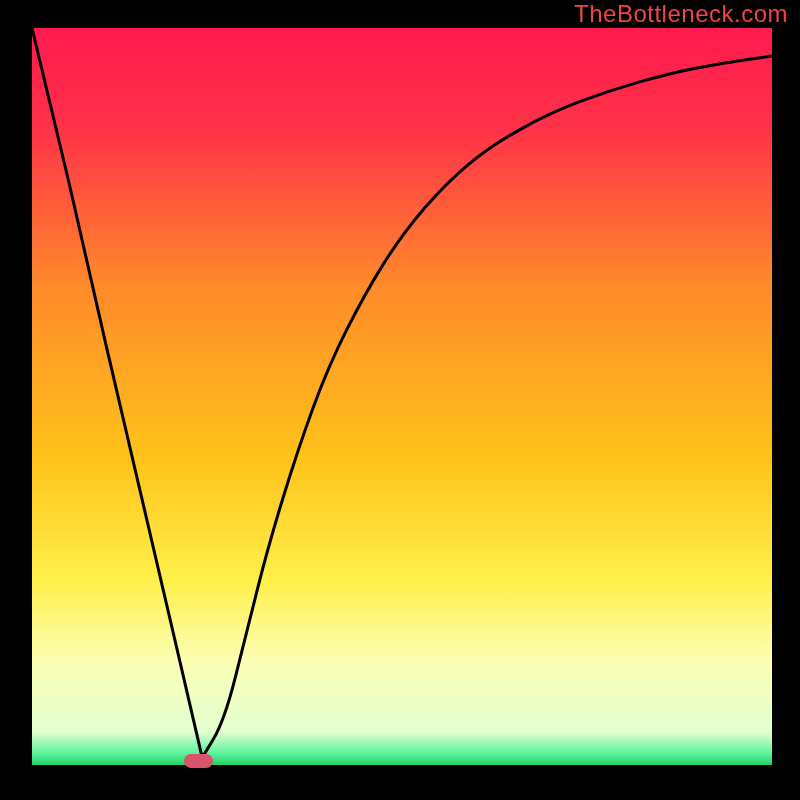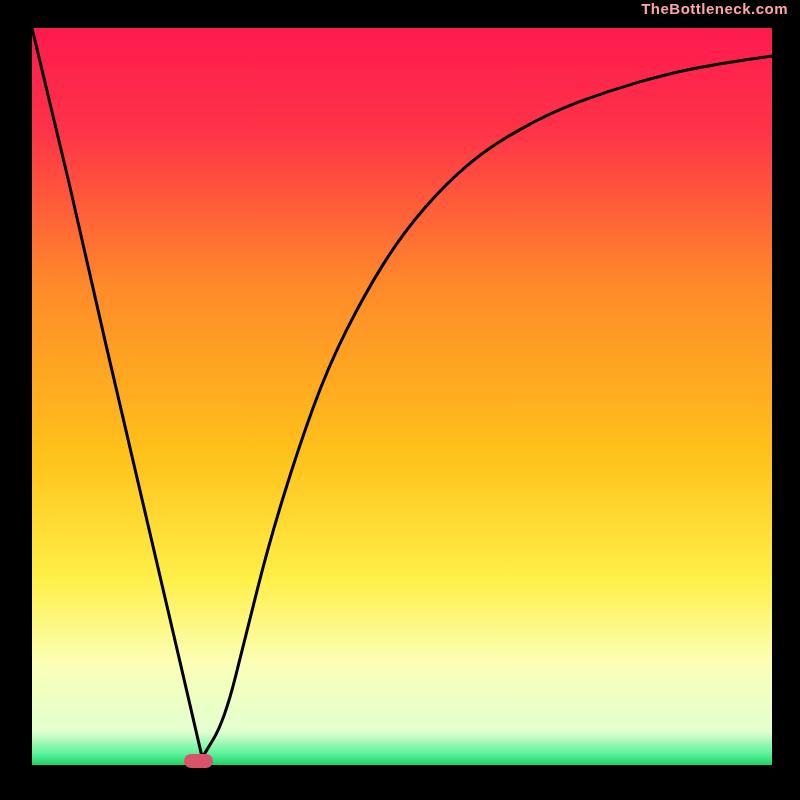--- a/index.html
+++ b/index.html
@@ -28,10 +28,10 @@
     position: absolute;
     top: 0;
     right: 12px;
-    color: #fca5a5;
+    color: #ef4444;
     font-family: Arial, Helvetica, sans-serif;
-    font-size: 15px;
-    font-weight: 700;
+    font-size: 24px;
+    font-weight: 400;
     letter-spacing: 0.5px;
   }
   .marker {

